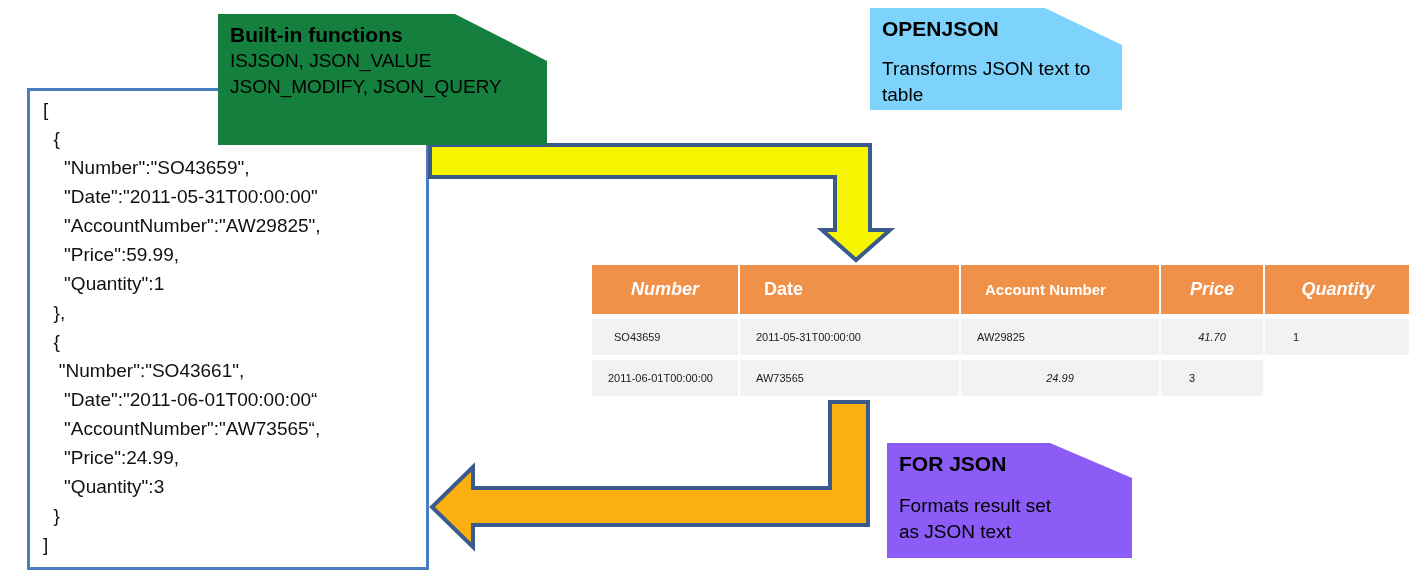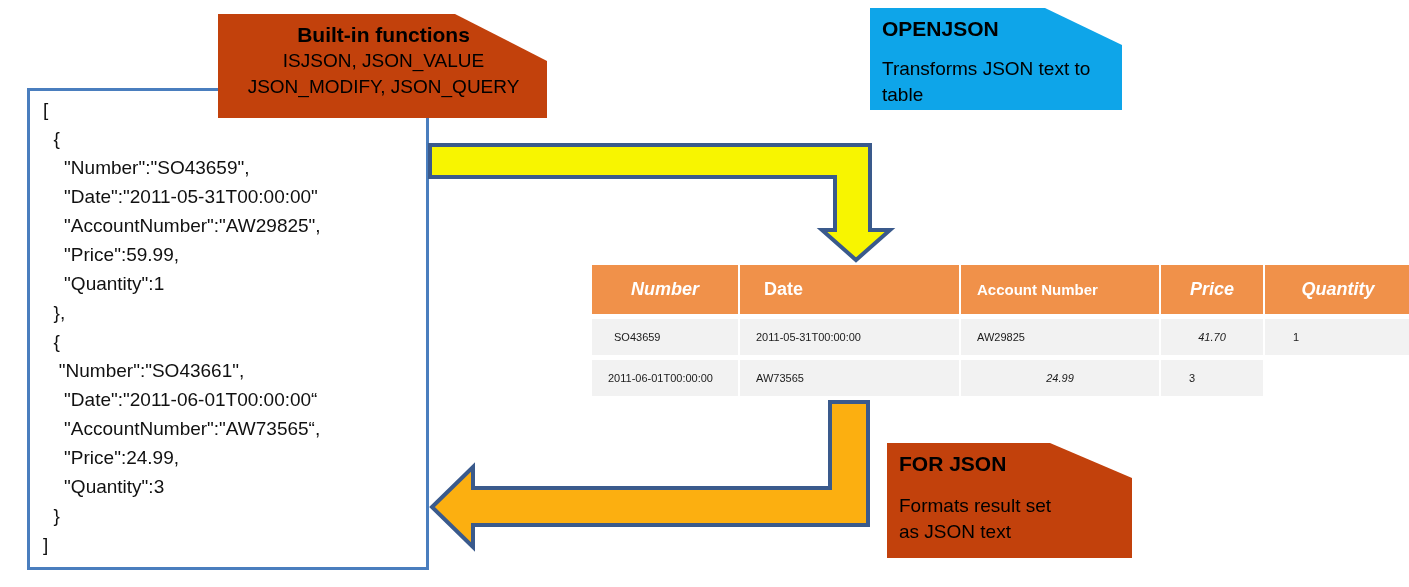--- a/index.html
+++ b/index.html
@@ -53,10 +53,9 @@
 
   .callout.blue {
     left: 218px; top: 14px;
-    width: 329px; height: 104px;
-    background: #c2410c;
+    width: 329px; height: 131px;
+    background: #15803d;
     clip-path: polygon(0 0, 237px 0, 100% 47px, 100% 100%, 0 100%);
-    text-align: center;
   }
   .callout.yellow {
     left: 870px; top: 8px;

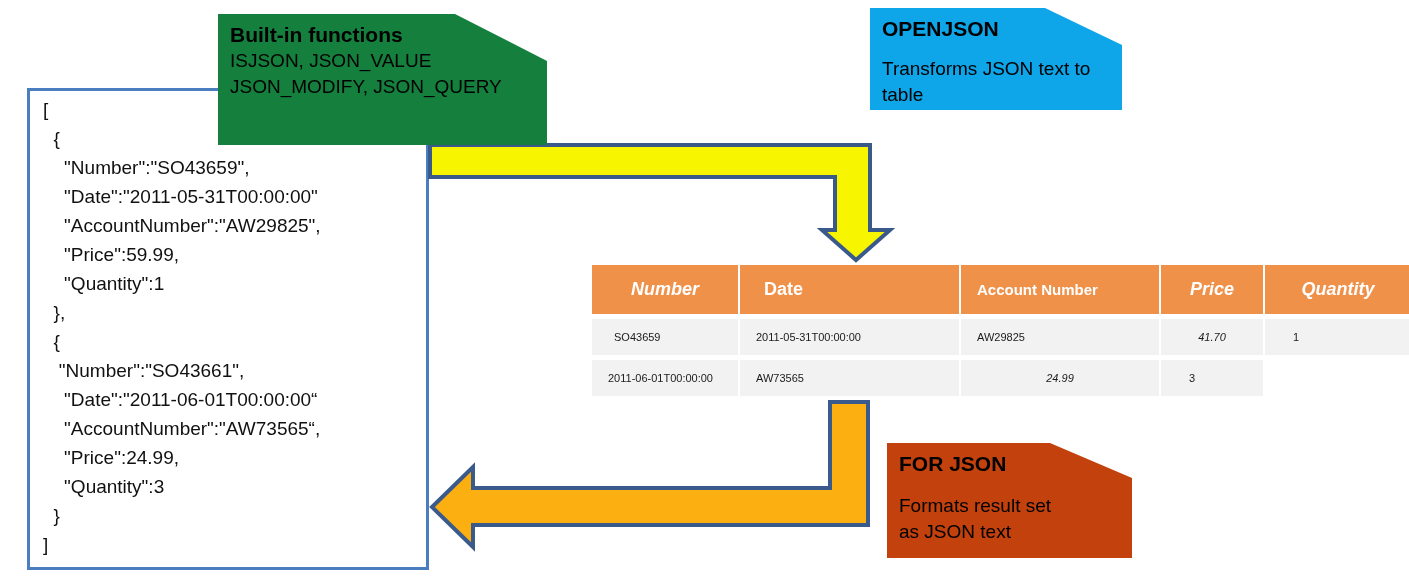--- a/index.html
+++ b/index.html
@@ -60,7 +60,7 @@
   .callout.yellow {
     left: 870px; top: 8px;
     width: 252px; height: 102px;
-    background: #0ea5e9;
+    background: #7dd3fc;
     clip-path: polygon(0 0, 175px 0, 100% 37px, 100% 100%, 0 100%);
   }
   .callout.yellow .c-title { margin-bottom: 14px; }

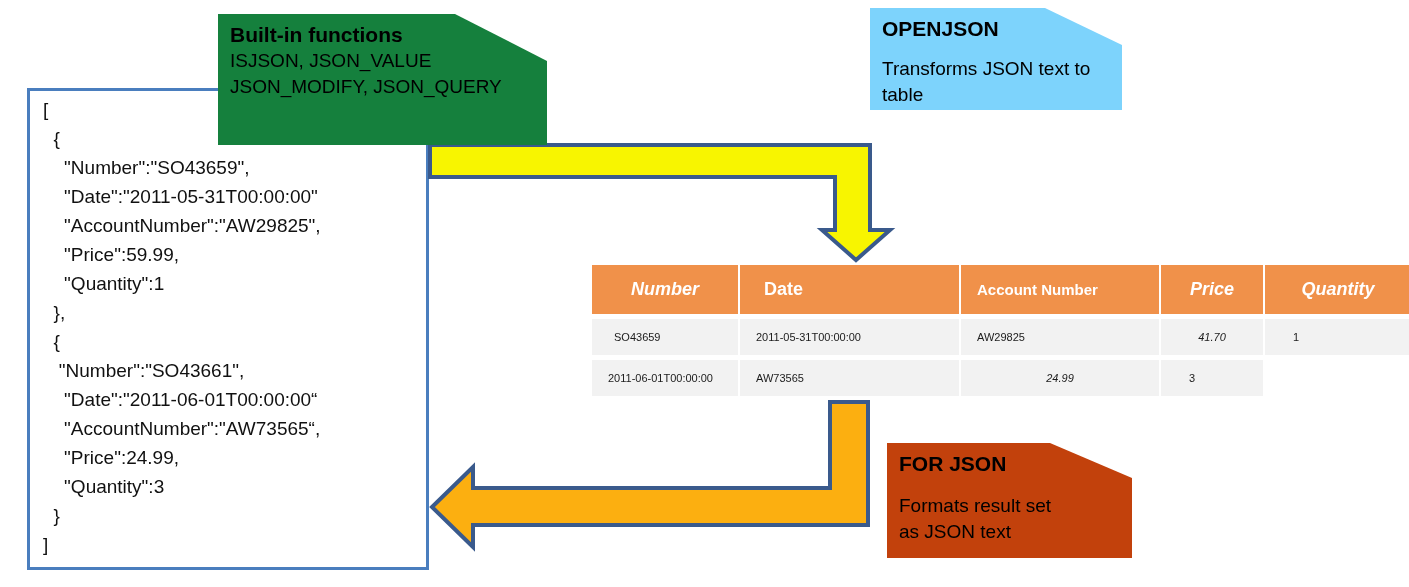--- a/index.html
+++ b/index.html
@@ -100,7 +100,7 @@
   }
   .al-center { justify-content: center; font-style: italic; }
   .h-date    { padding-left: 24px; }
-  .h-account { padding-left: 16px; font-size: 15px; }
+  .h-account { padding-left: 24px; font-size: 15px; }
   .c-number   { padding-left: 22px; }
   .c-date     { padding-left: 16px; }
   .c-account  { padding-left: 16px; }

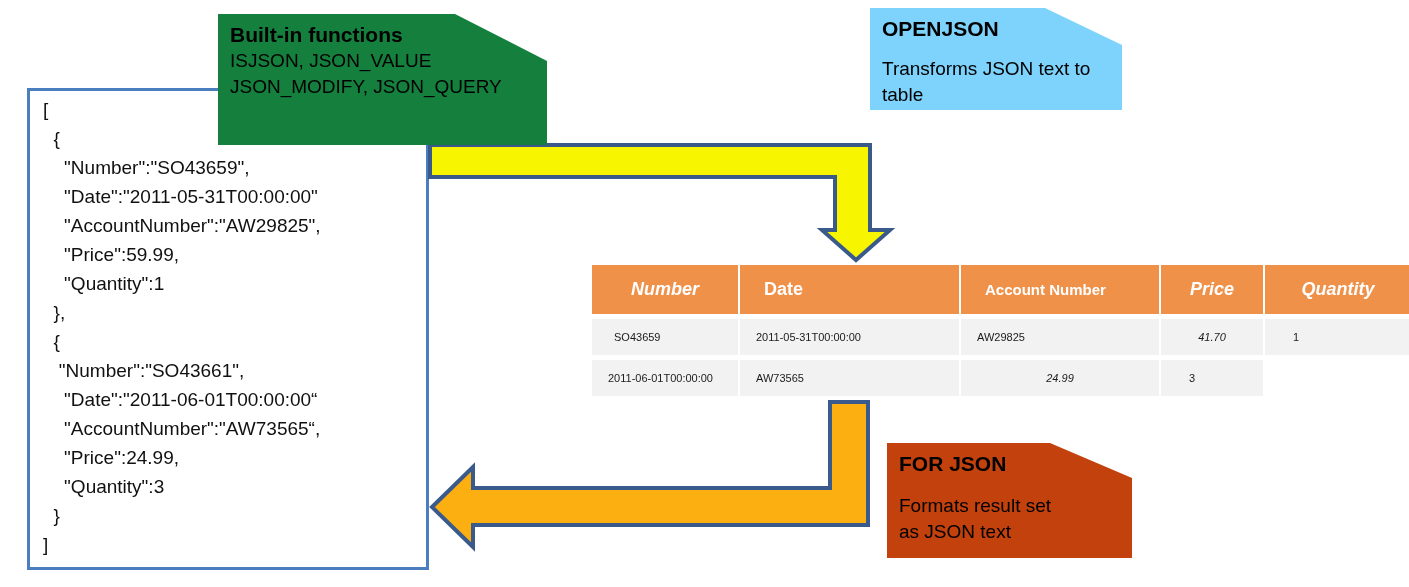--- a/index.html
+++ b/index.html
@@ -67,7 +67,7 @@
   .callout.orange {
     left: 887px; top: 443px;
     width: 245px; height: 115px;
-    background: #c2410c;
+    background: #8b5cf6;
     clip-path: polygon(0 0, 163px 0, 100% 35px, 100% 100%, 0 100%);
   }
   .callout.orange .c-title { margin-bottom: 16px; }

